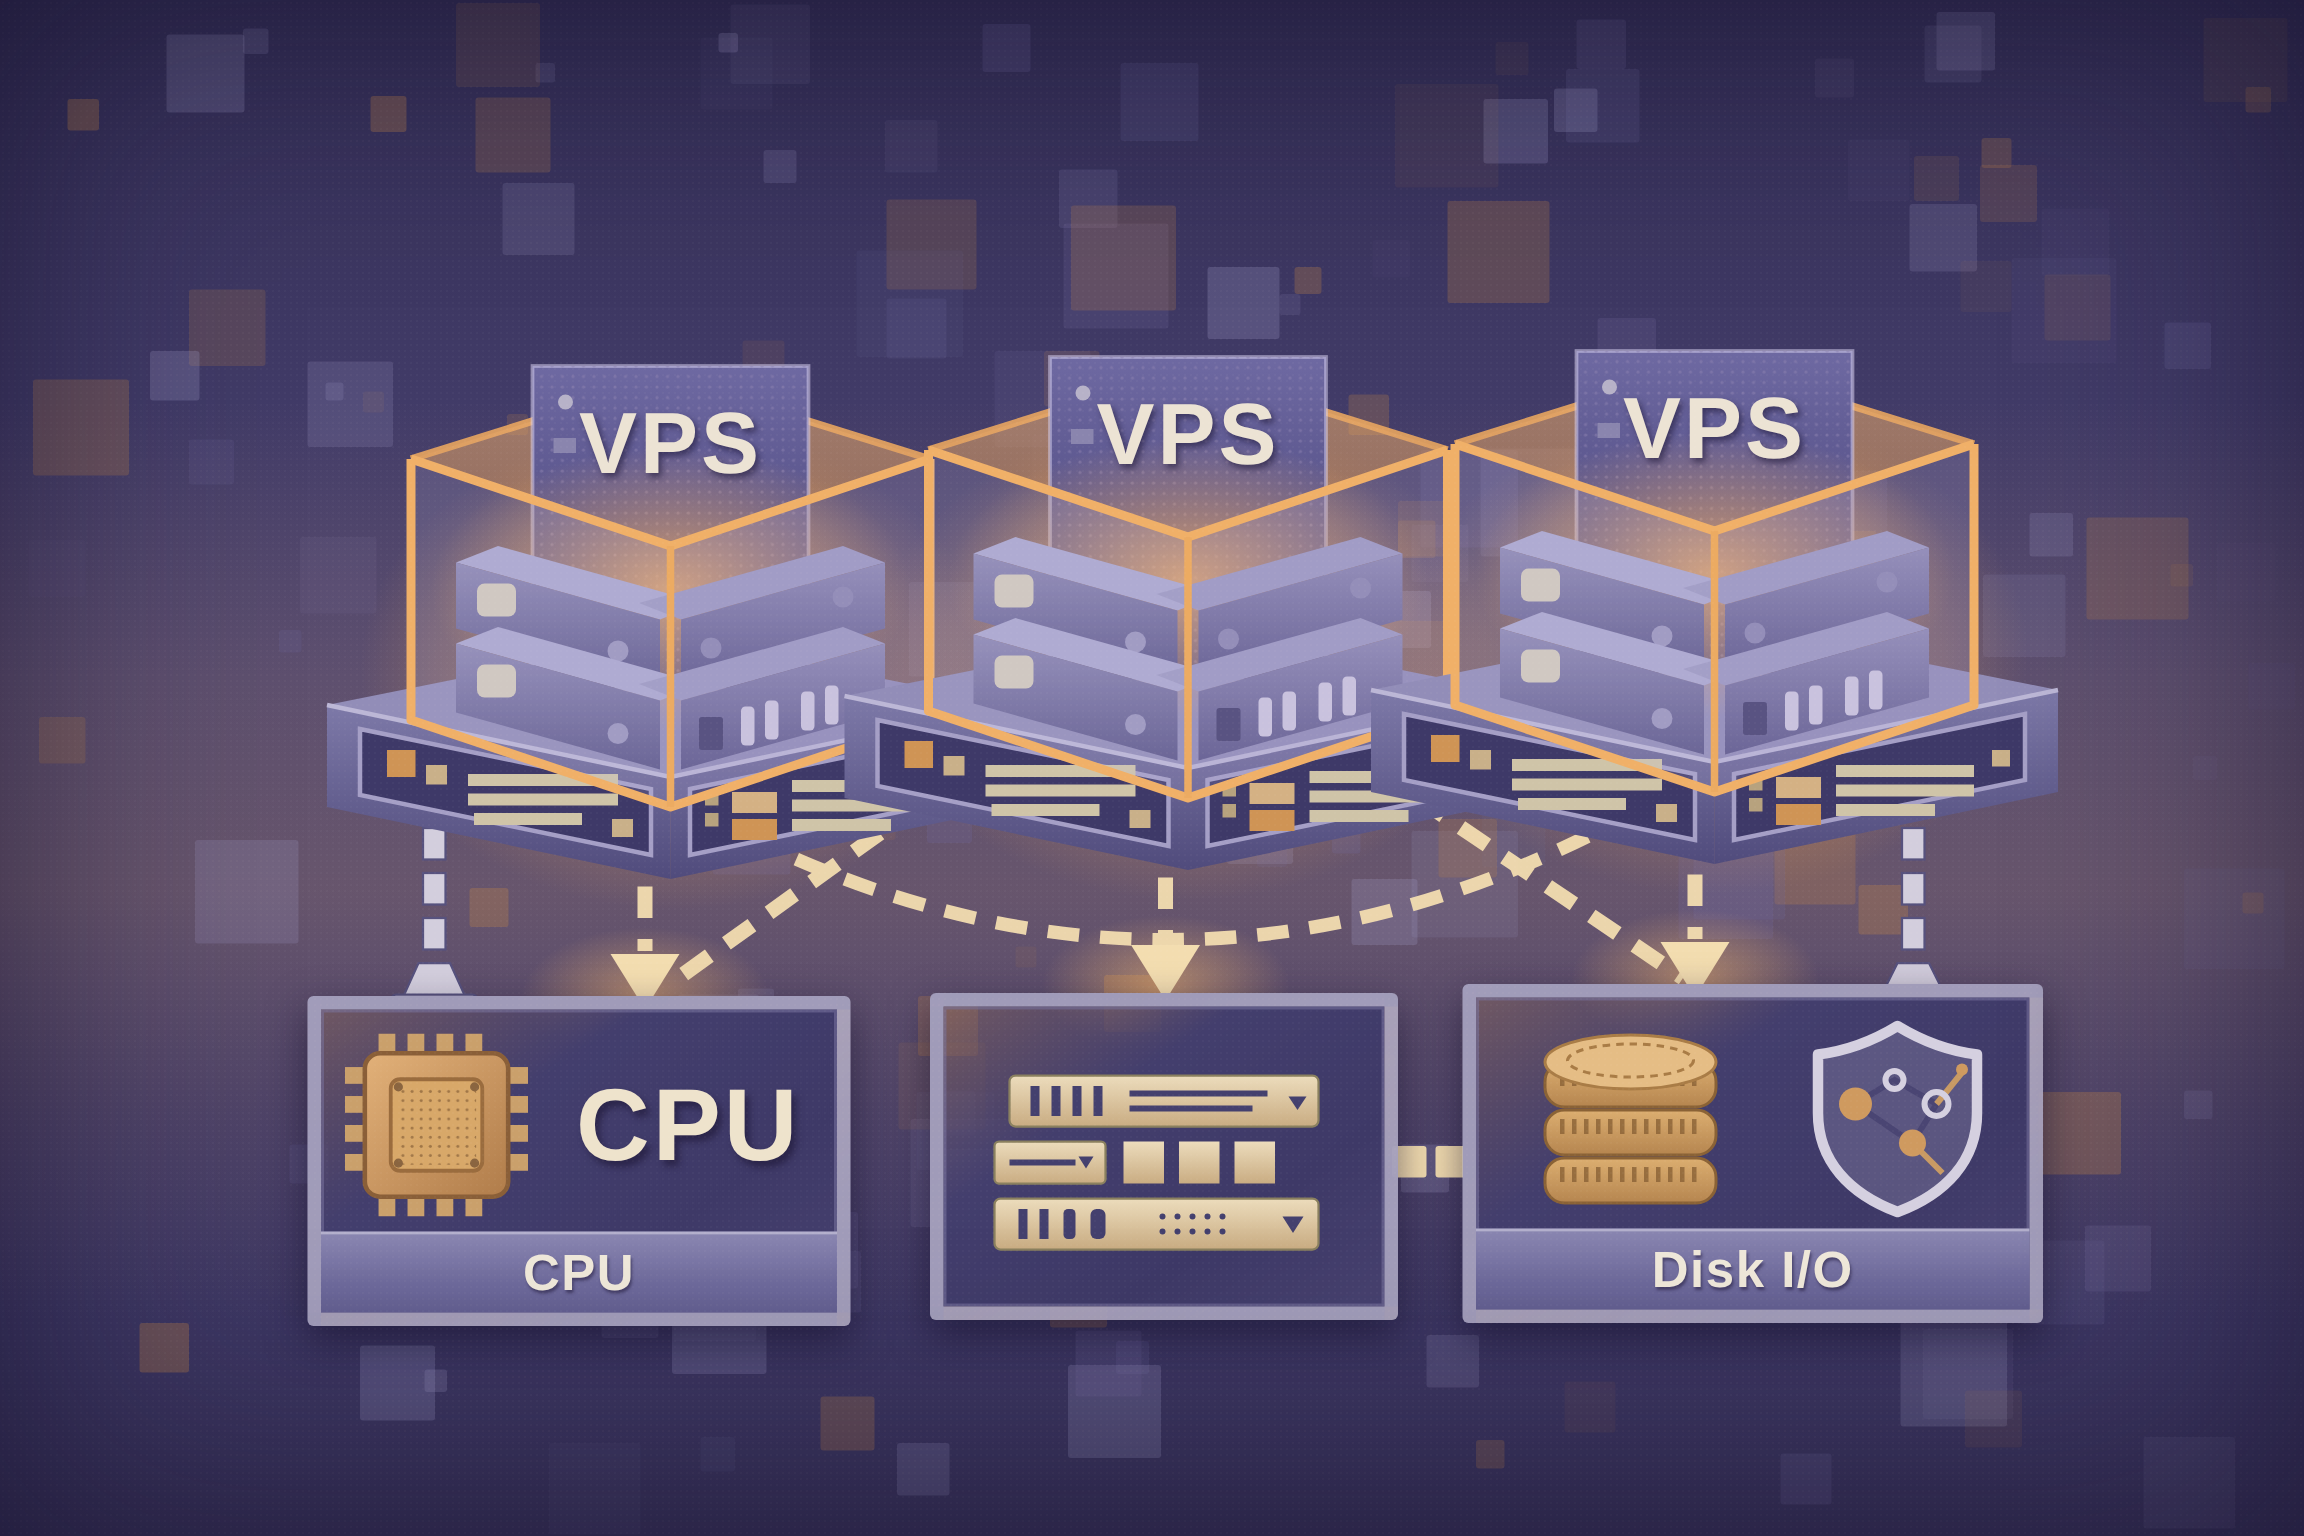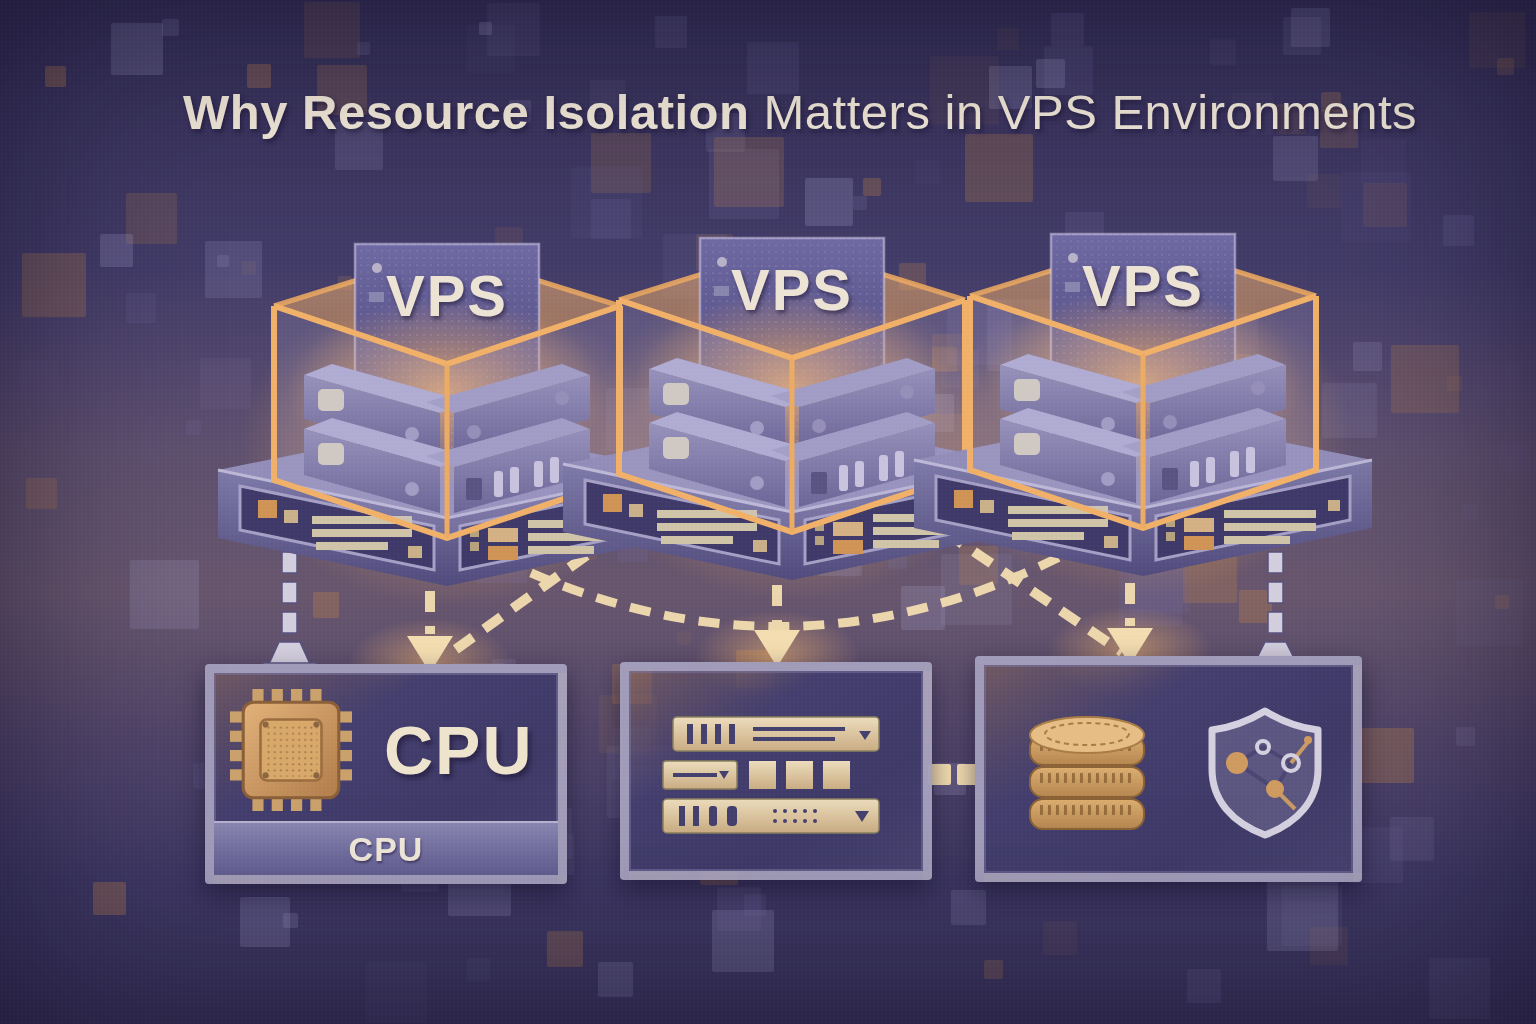--- a/index.html
+++ b/index.html
@@ -377,7 +377,6 @@
   <div class="glow g-spot" style="left:662px;top:592px;"></div>
   <div class="glow g-spot" style="left:1015px;top:588px;"></div>
 
-  <h1 class="title"><span class="t-bold">Why Resource Isolation</span><span> Matters in VPS Environments</span></h1>
 
   <svg id="connectors" width="1536" height="1024" viewBox="0 0 1536 1024">
     <g stroke="#f3ddb0" stroke-width="10" fill="none" stroke-dasharray="21 14" opacity="0.95">

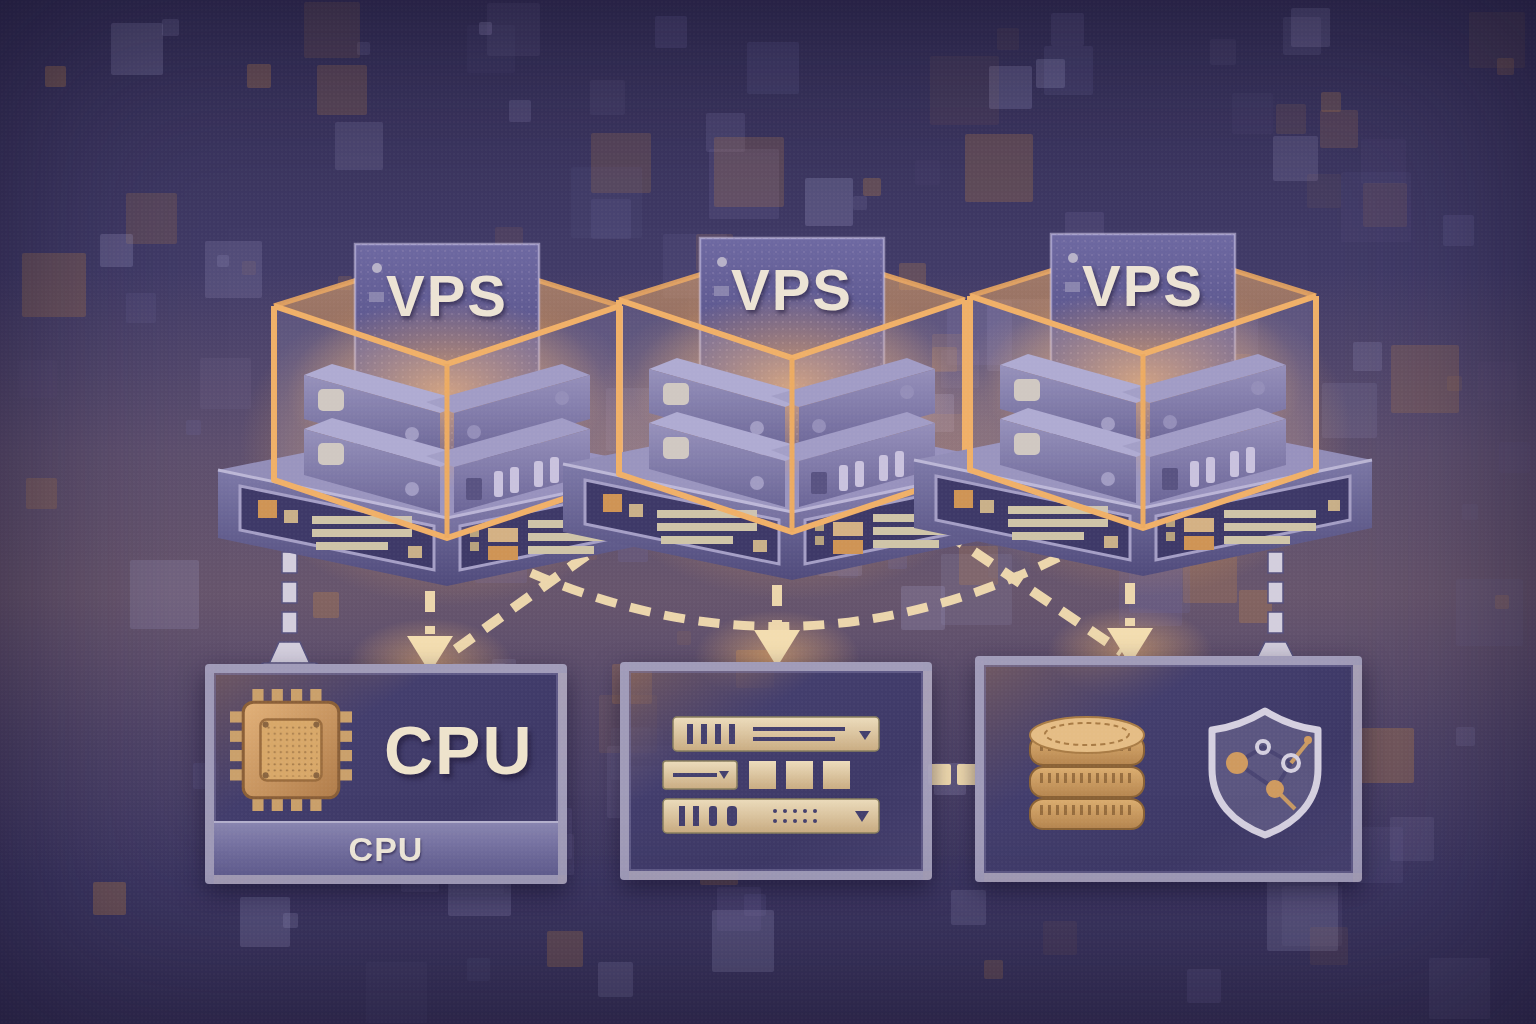--- a/index.html
+++ b/index.html
@@ -567,6 +567,7 @@
         <circle cx="103" cy="35" r="4" fill="#cf9a5f"></circle>
       </svg>
     </div>
+    <div class="res-caption">Disk I/O</div>
   </div>
 
   <div class="texture"></div>

